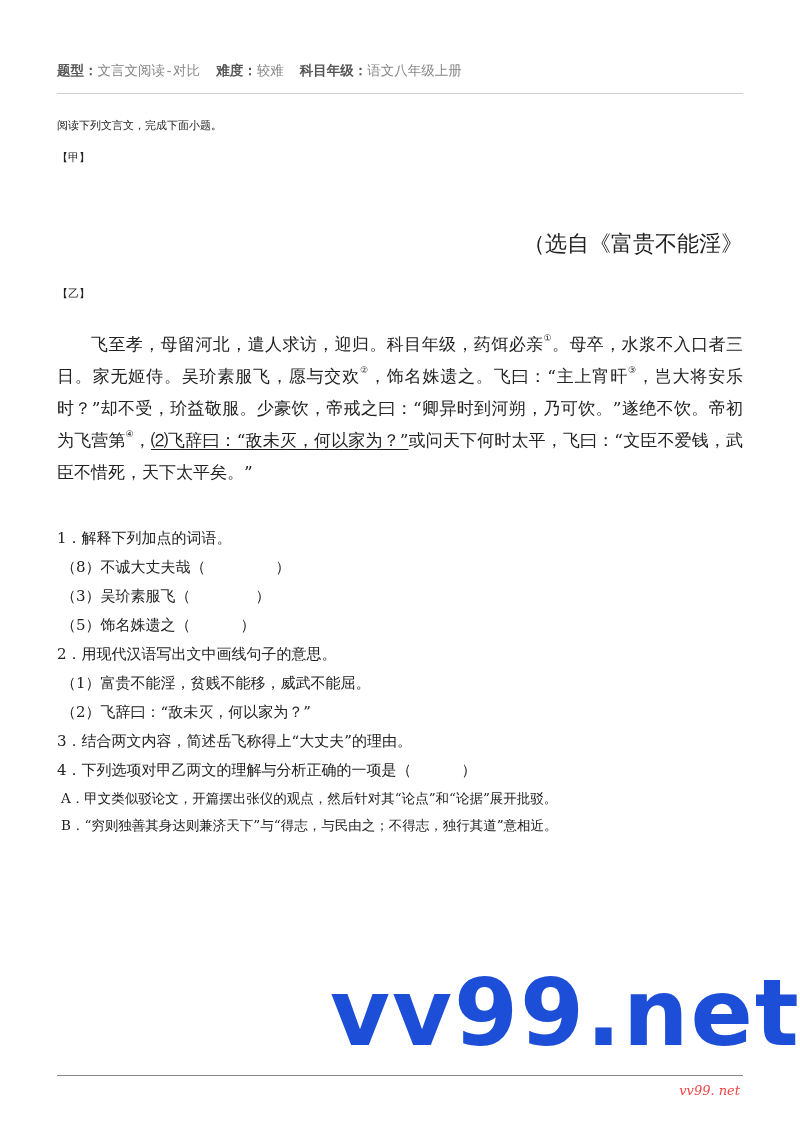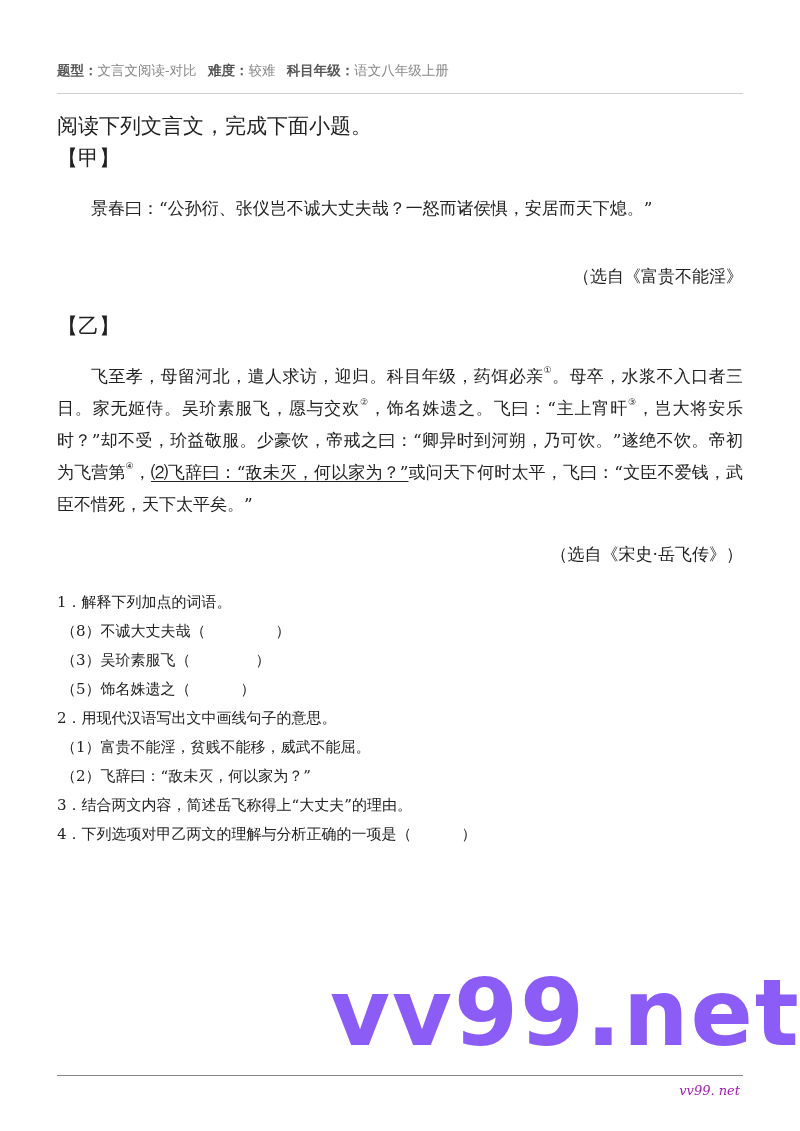--- a/index.html
+++ b/index.html
@@ -6,7 +6,7 @@
   body { width: 800px; height: 1131px; position: relative; overflow: hidden;
          font-family: "DejaVu Serif", "Liberation Serif", serif; color: #222; }
   .header { position: absolute; left: 57px; top: 62px; font-size: 13.5px; color: #888;
-            font-family: Liberation Serif, serif; white-space: nowrap; }
+            font-family: Liberation Mono, monospace; white-space: nowrap; }
   .header b { color: #555; font-weight: bold; }
   .header .sep { display: inline-block; width: 8px; }
   .rule-top { position: absolute; left: 57px; width: 686px; top: 93px; height: 1px; background: #d0d0d0; }

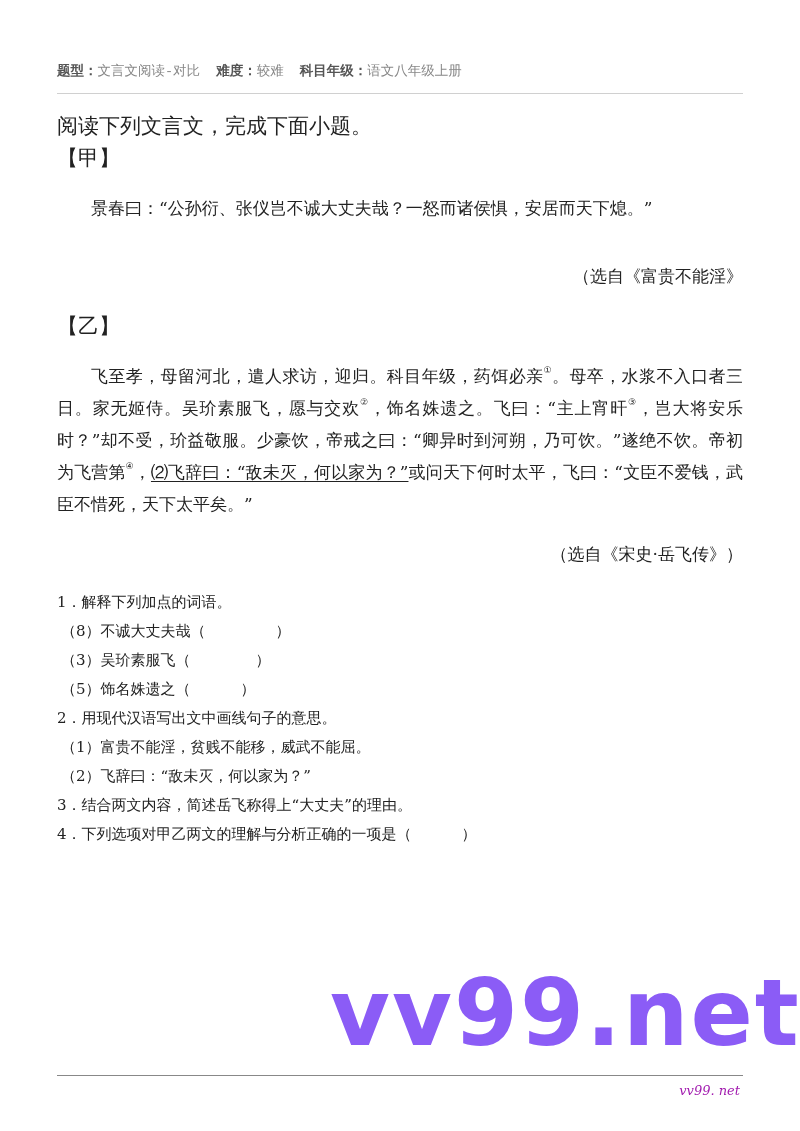--- a/index.html
+++ b/index.html
@@ -15,7 +15,7 @@
   .watermark { position: absolute; left: 330px; top: 960px; font-family: "DejaVu Sans", "Liberation Sans", sans-serif;
                font-weight: bold; font-size: 92px; color: #8b5cf6; letter-spacing: 2px; z-index: 0; }
   .content { position: absolute; left: 57px; top: 110px; width: 686px; z-index: 1; }
-  .line { font-size: 21px; line-height: 32px; white-space: nowrap; }
+  .line { font-size: 11px; line-height: 32px; white-space: nowrap; font-family: Liberation Mono, monospace; }
   .para { font-size: 17px; line-height: 32px; text-align: justify; }
   .para.ind { text-indent: 34px; }
   .right { text-align: right; font-size: 17px; line-height: 32px; }

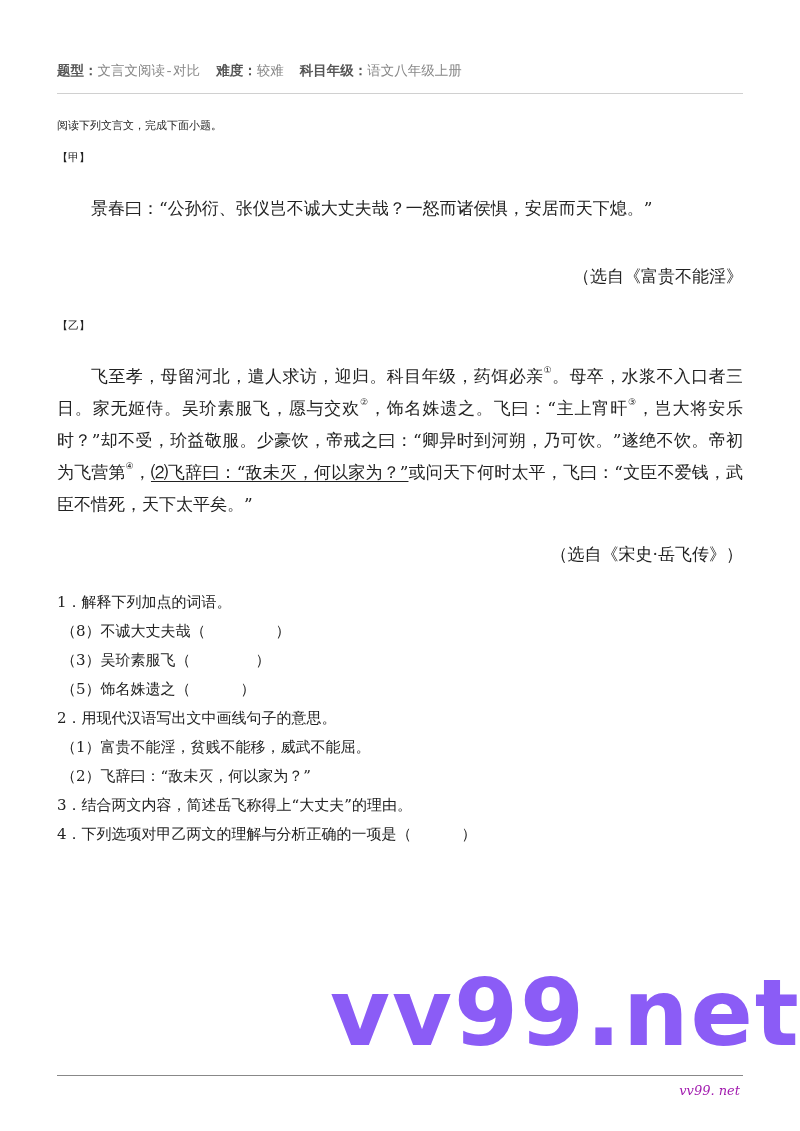--- a/index.html
+++ b/index.html
@@ -43,7 +43,6 @@
   <div class="line">阅读下列文言文，完成下面小题。</div>
   <div class="line">【甲】</div>
   <div class="gap-s"></div>
-  <div class="para ind">景春曰：“公孙衍、张仪岂不诚大丈夫哉？一怒而诸侯惧，安居而天下熄。”</div>
   <div class="gap-s"></div>
   <div class="gap-s"></div>
   <div class="right">（选自《富贵不能淫》</div>

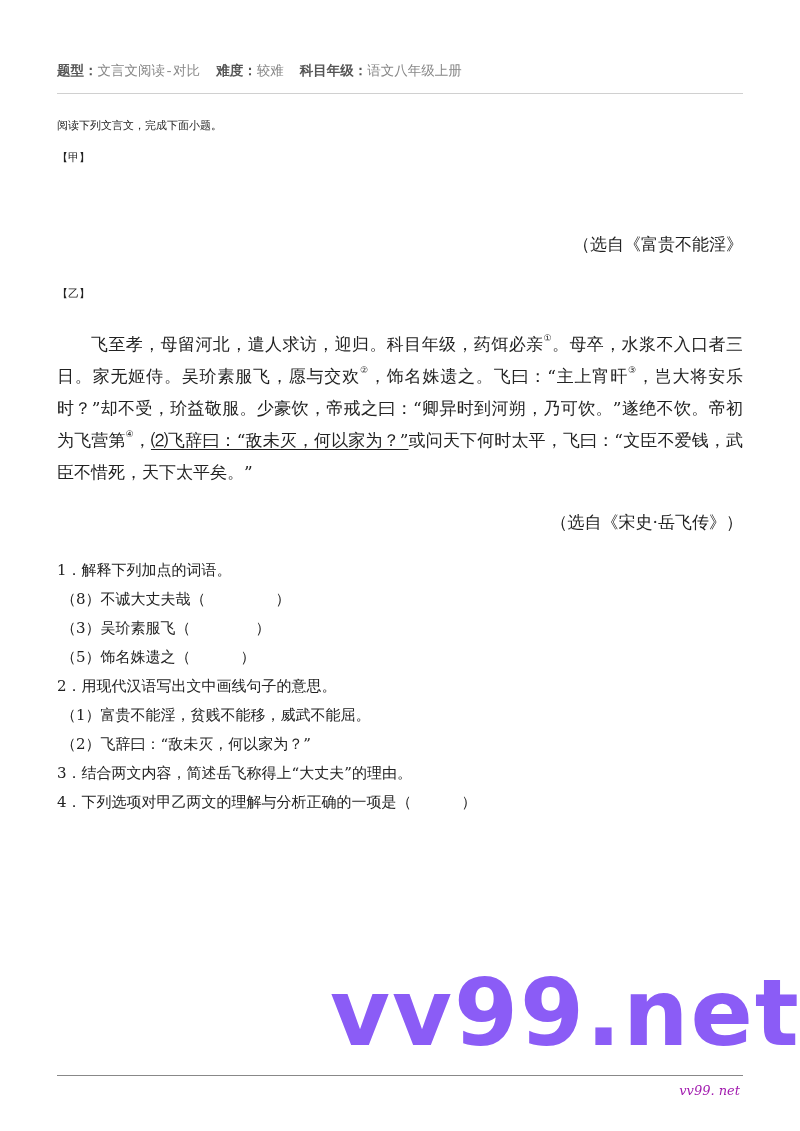--- a/index.html
+++ b/index.html
@@ -18,7 +18,7 @@
   .line { font-size: 11px; line-height: 32px; white-space: nowrap; font-family: Liberation Mono, monospace; }
   .para { font-size: 17px; line-height: 32px; text-align: justify; }
   .para.ind { text-indent: 34px; }
-  .right { text-align: right; font-size: 17px; line-height: 32px; }
+  .right { text-align: right; font-size: 22px; line-height: 32px; }
   .gap-s { height: 18px; }
   u { text-decoration: underline; text-underline-offset: 3px; text-decoration-thickness: 1px; }
   sup { font-size: 9px; vertical-align: 9px; line-height: 0; }

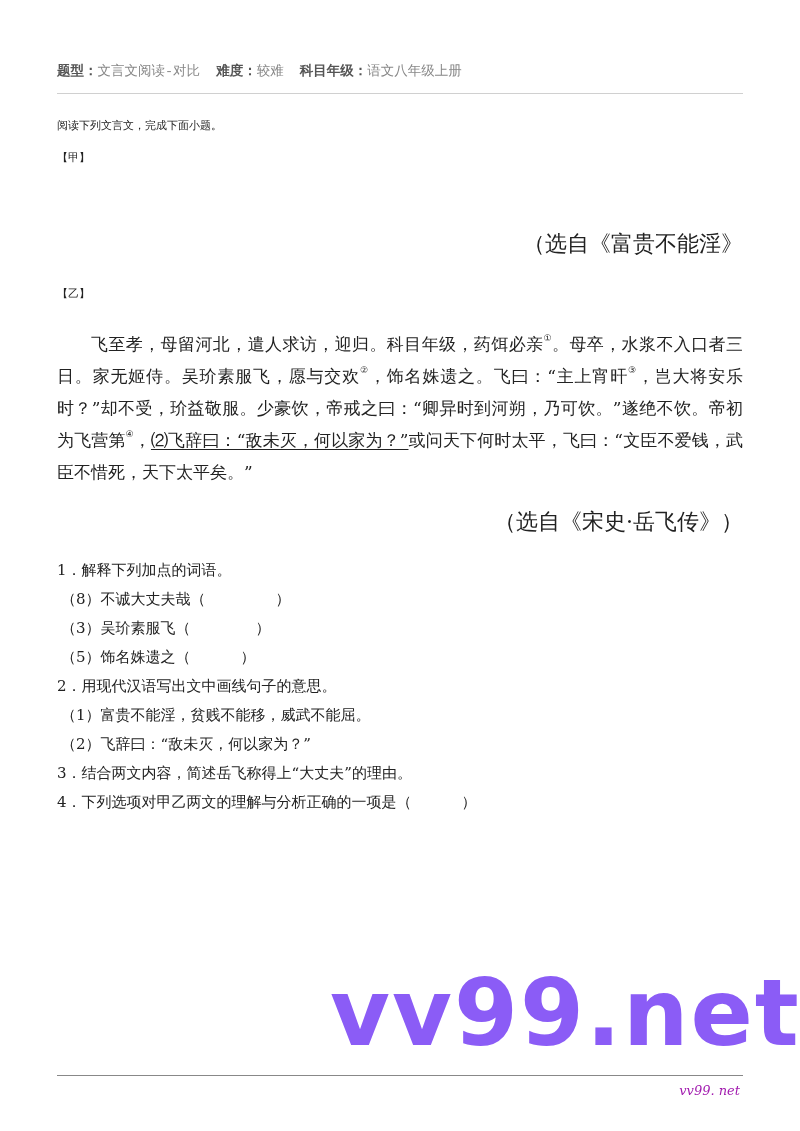--- a/index.html
+++ b/index.html
@@ -51,7 +51,6 @@
   <div class="gap-s"></div>
   <div class="para ind"><span>飞至孝，母留河北，遣人求访，迎归。科目年级，药饵必亲</span><sup>①</sup><span>。母卒，水浆不入口者三日。家无姬侍。吴玠素服飞，愿与交欢</span><sup>②</sup><span>，饰名姝遗之。飞曰：“主上宵旰</span><sup>③</sup><span>，岂大将安乐时？”却不受，玠益敬服。少豪饮，帝戒之曰：“卿异时到河朔，乃可饮。”遂绝不饮。帝初为飞营第</span><sup>④</sup><span>，</span><u>⑵飞辞曰：“敌未灭，何以家为？”</u><span>或问天下何时太平，飞曰：“文臣不爱钱，武臣不惜死，天下太平矣。”</span></div>
   <div class="gap-s"></div>
-  <div class="right">（选自《宋史·岳飞传》）</div>
   <div class="gap-s"></div>
 
   <div class="q">1．解释下列加点的词语。</div>

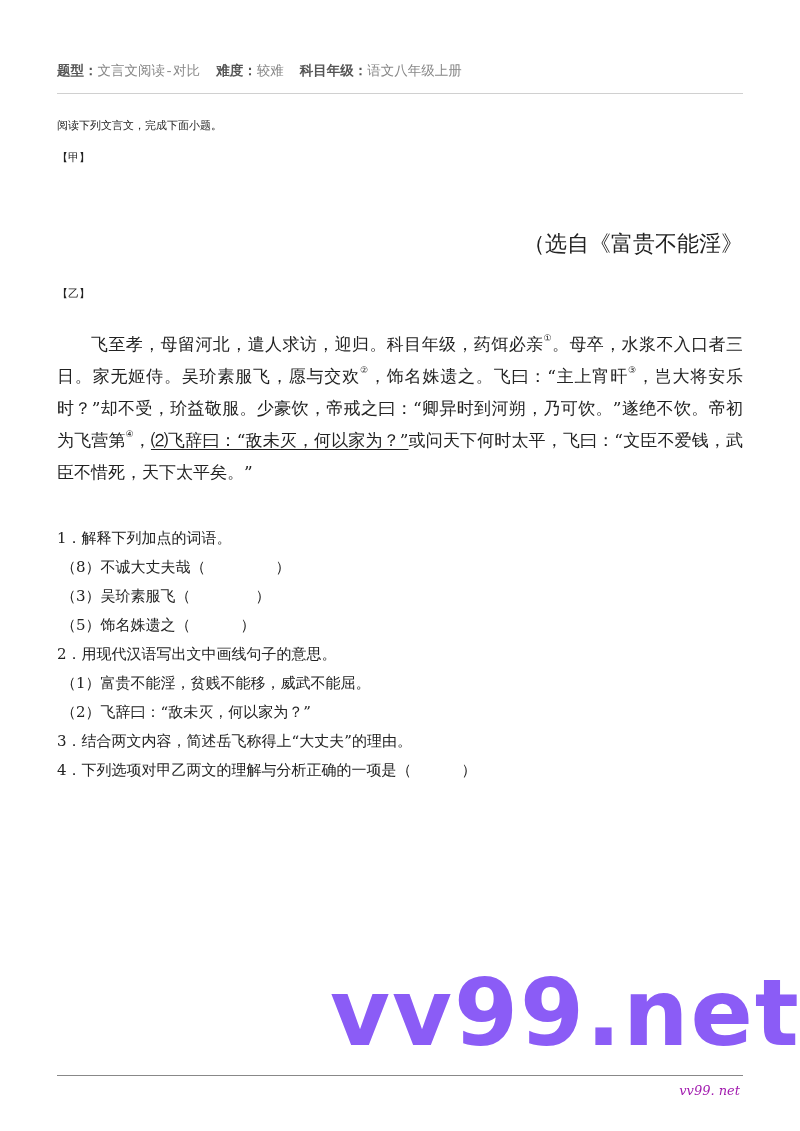--- a/index.html
+++ b/index.html
@@ -64,6 +64,7 @@
 
   <div class="q">3．结合两文内容，简述岳飞称得上“大丈夫”的理由。</div>
   <div class="q"><span>4．下列选项对甲乙两文的理解与分析正确的一项是（</span><span class="blank" style="width:50px"></span><span>）</span></div>
+  <div class="opt">A．甲文类似驳论文，开篇摆出张仪的观点，然后针对其“论点”和“论据”展开批驳。</div>
 </div>
 
 <div class="rule-bottom"></div>

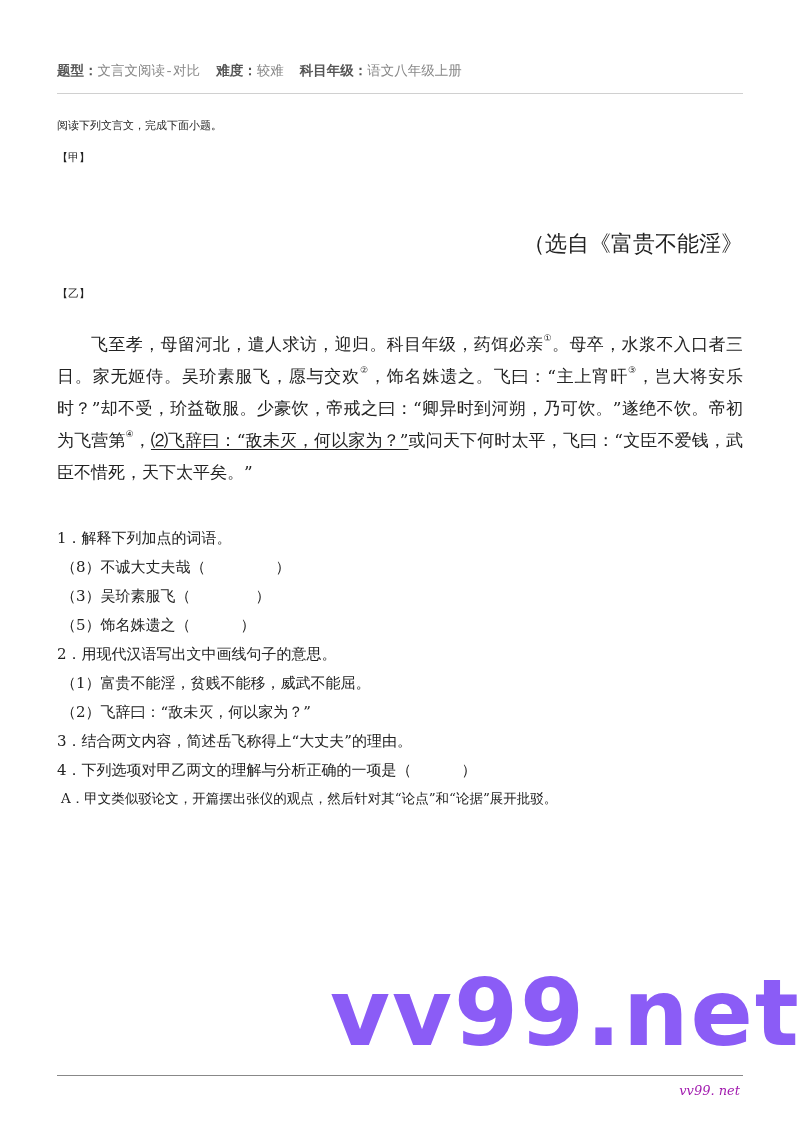--- a/index.html
+++ b/index.html
@@ -65,6 +65,7 @@
   <div class="q">3．结合两文内容，简述岳飞称得上“大丈夫”的理由。</div>
   <div class="q"><span>4．下列选项对甲乙两文的理解与分析正确的一项是（</span><span class="blank" style="width:50px"></span><span>）</span></div>
   <div class="opt">A．甲文类似驳论文，开篇摆出张仪的观点，然后针对其“论点”和“论据”展开批驳。</div>
+  <div class="opt">B．“穷则独善其身达则兼济天下”与“得志，与民由之；不得志，独行其道”意相近。</div>
 </div>
 
 <div class="rule-bottom"></div>

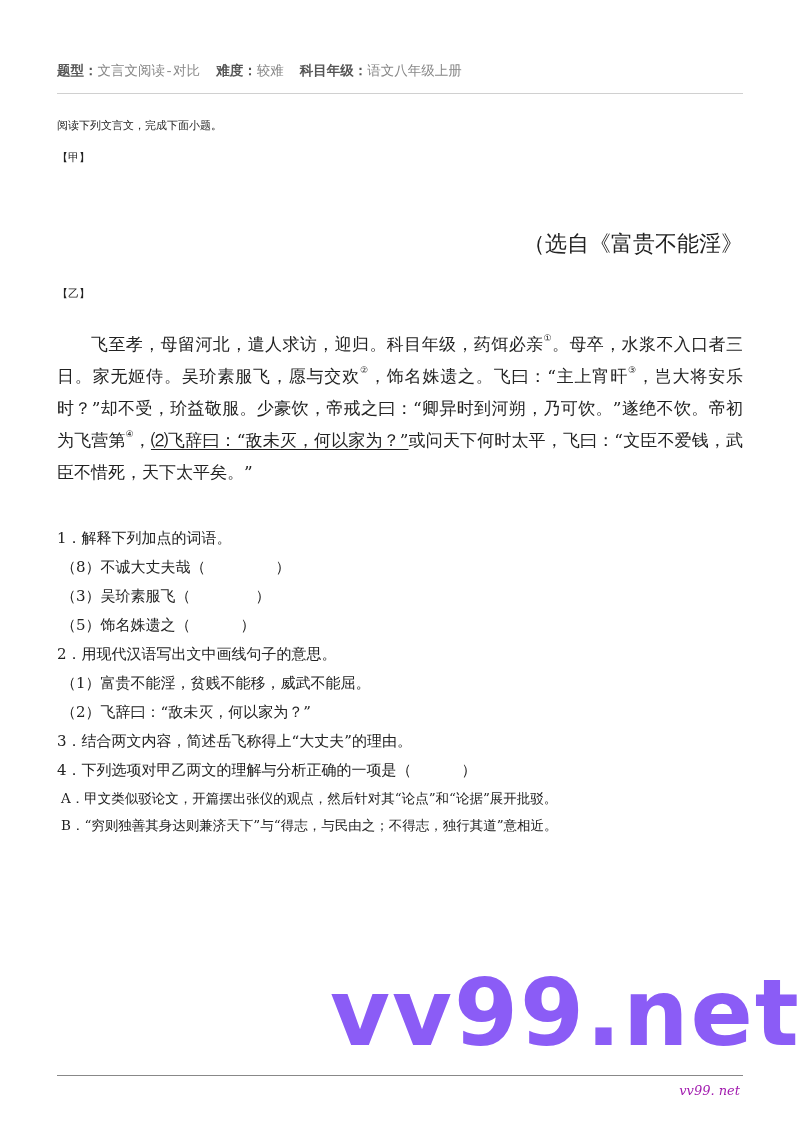--- a/index.html
+++ b/index.html
@@ -13,7 +13,7 @@
   .rule-bottom { position: absolute; left: 57px; width: 686px; top: 1075px; height: 1px; background: #888; }
   .footer { position: absolute; right: 60px; top: 1083px; font-style: italic; font-size: 13px; color: #a21caf; }
   .watermark { position: absolute; left: 330px; top: 960px; font-family: "DejaVu Sans", "Liberation Sans", sans-serif;
-               font-weight: bold; font-size: 92px; color: #8b5cf6; letter-spacing: 2px; z-index: 0; }
+               font-weight: bold; font-size: 92px; color: #1d4ed8; letter-spacing: 2px; z-index: 0; }
   .content { position: absolute; left: 57px; top: 110px; width: 686px; z-index: 1; }
   .line { font-size: 11px; line-height: 32px; white-space: nowrap; font-family: Liberation Mono, monospace; }
   .para { font-size: 17px; line-height: 32px; text-align: justify; }

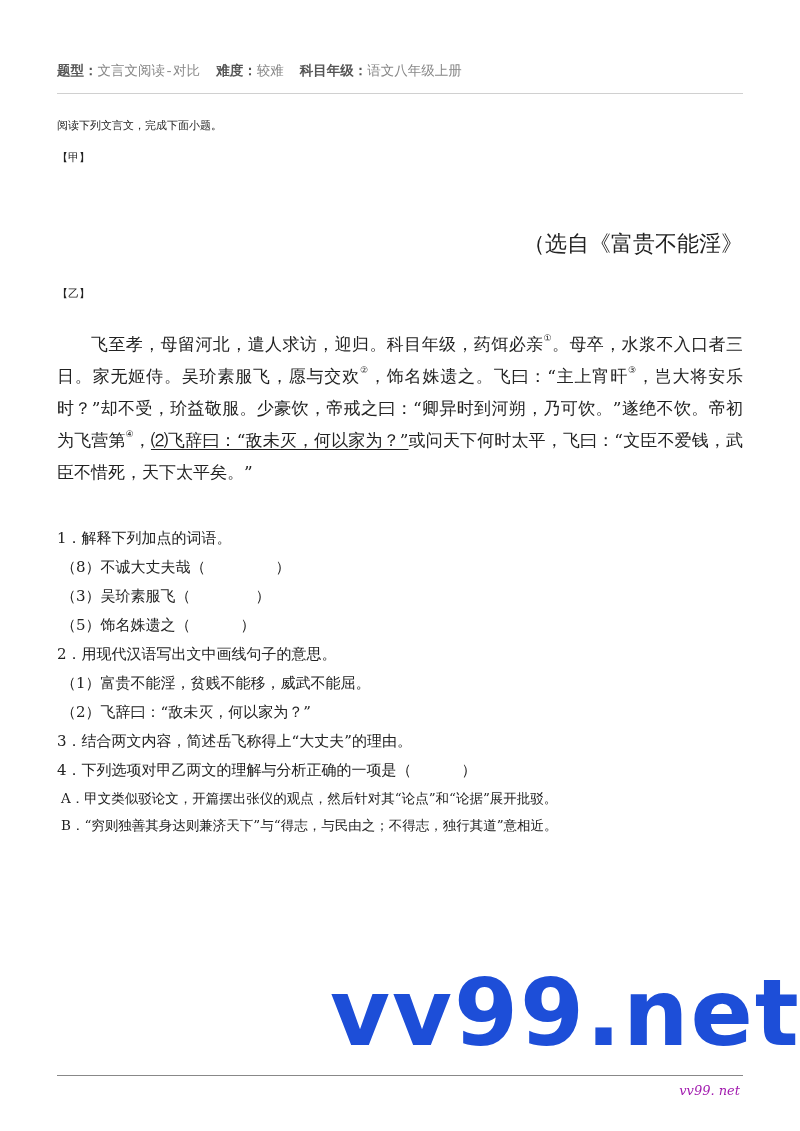--- a/index.html
+++ b/index.html
@@ -11,7 +11,7 @@
   .header .sep { display: inline-block; width: 8px; }
   .rule-top { position: absolute; left: 57px; width: 686px; top: 93px; height: 1px; background: #d0d0d0; }
   .rule-bottom { position: absolute; left: 57px; width: 686px; top: 1075px; height: 1px; background: #888; }
-  .footer { position: absolute; right: 60px; top: 1083px; font-style: italic; font-size: 13px; color: #a21caf; }
+  .footer { position: absolute; right: 60px; top: 1083px; font-style: italic; font-size: 13px; color: #ef4444; }
   .watermark { position: absolute; left: 330px; top: 960px; font-family: "DejaVu Sans", "Liberation Sans", sans-serif;
                font-weight: bold; font-size: 92px; color: #1d4ed8; letter-spacing: 2px; z-index: 0; }
   .content { position: absolute; left: 57px; top: 110px; width: 686px; z-index: 1; }

